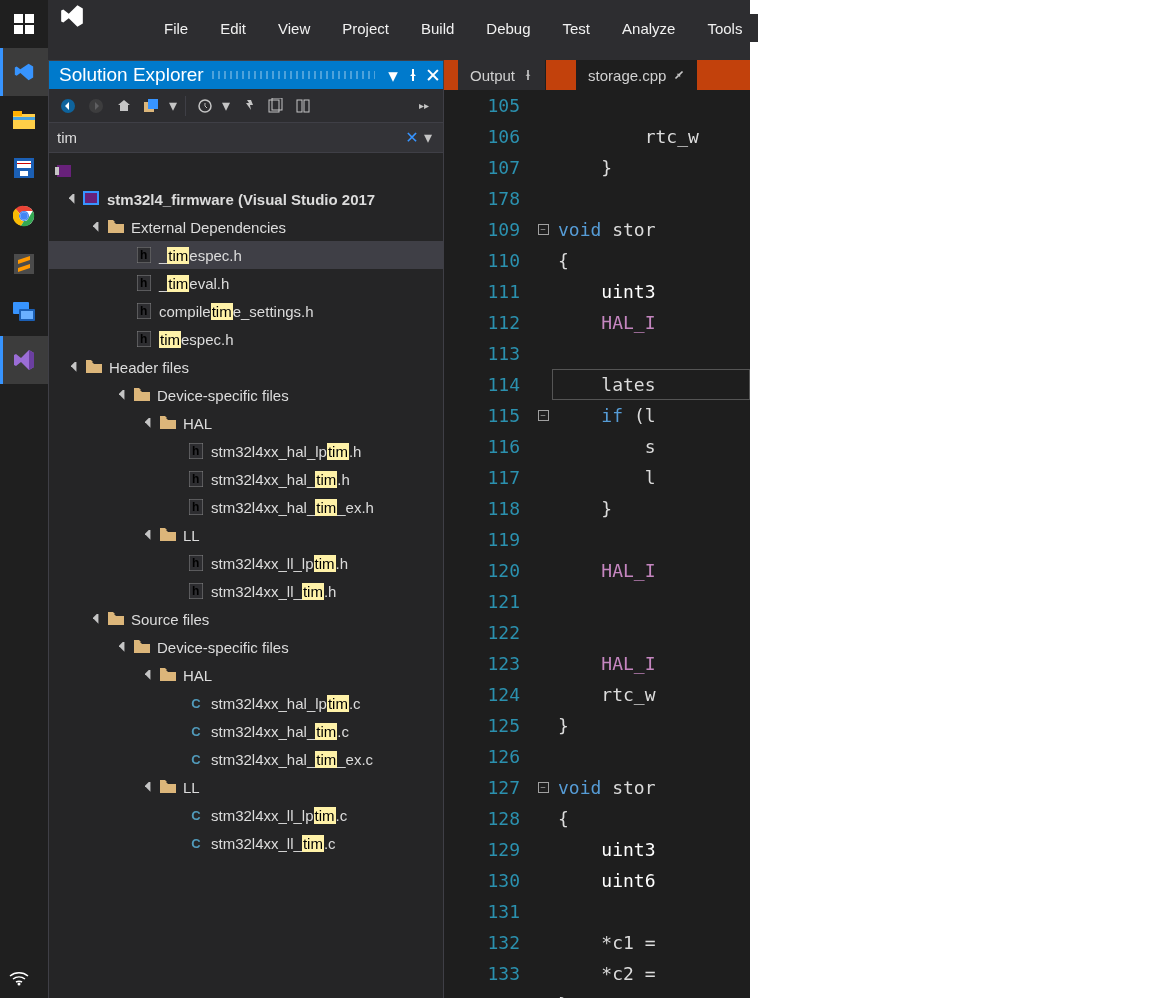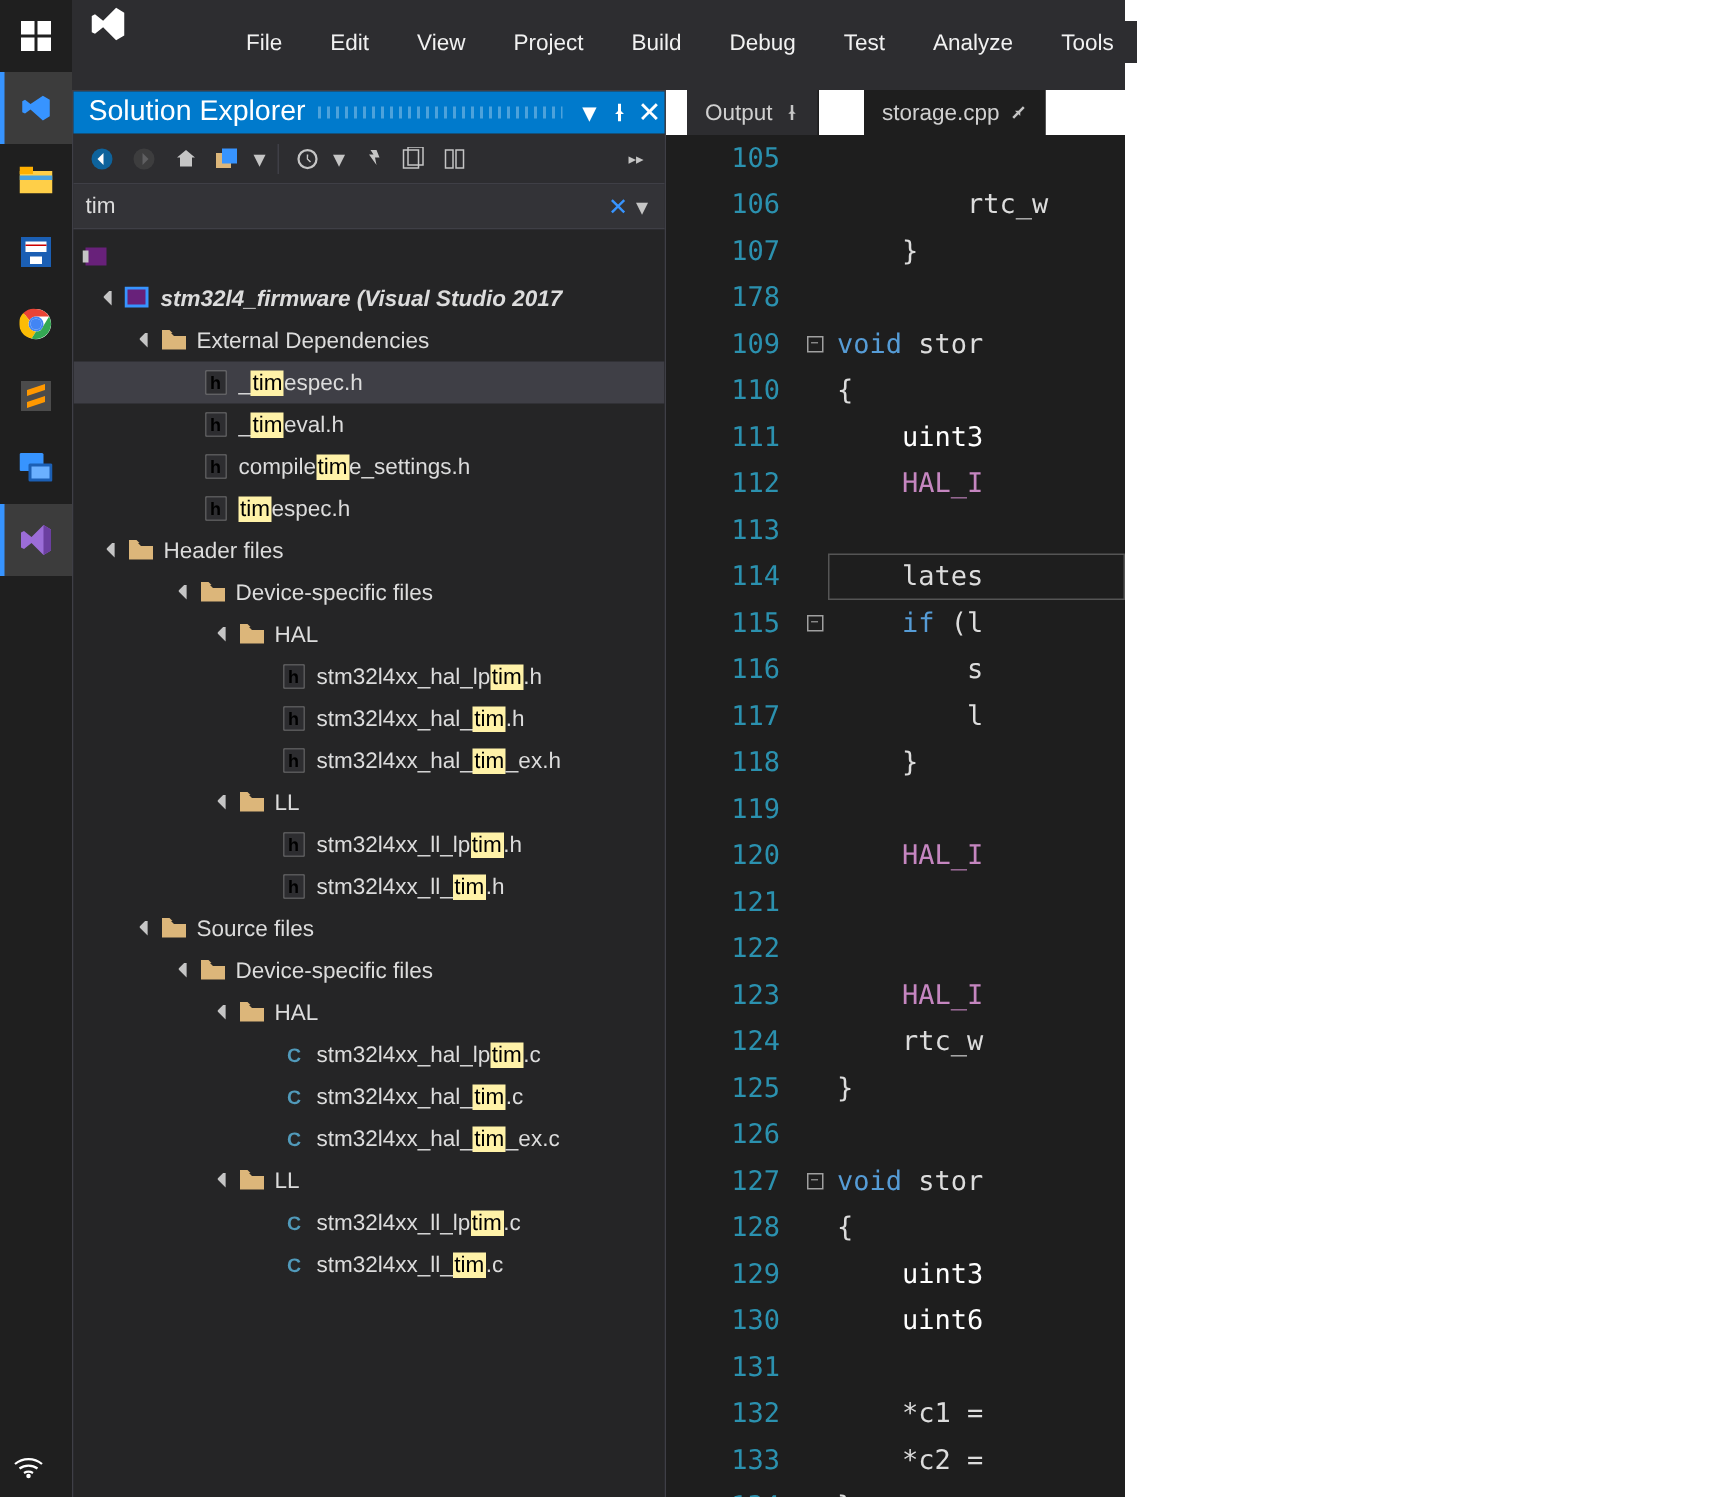--- a/index.html
+++ b/index.html
@@ -48,7 +48,7 @@
 .bold { font-weight:600; }
 
 .editor-area { flex:1; background:#1e1e1e; display:flex; flex-direction:column; }
-.tabs-row { height:30px; background:#ffffff; display:flex; align-items:flex-end; }
+.tabs-row { height:30px; background:#c2410c; display:flex; align-items:flex-end; }
 .tab { height:30px; padding:0 12px; display:flex; align-items:center; color:#d0d0d0; font-size:15px; gap:8px; border-right:1px solid #1e1e1e; }
 .tab.output { background:#2d2d30; }
 .tab.file { background:#1e1e1e;text-align:right; }

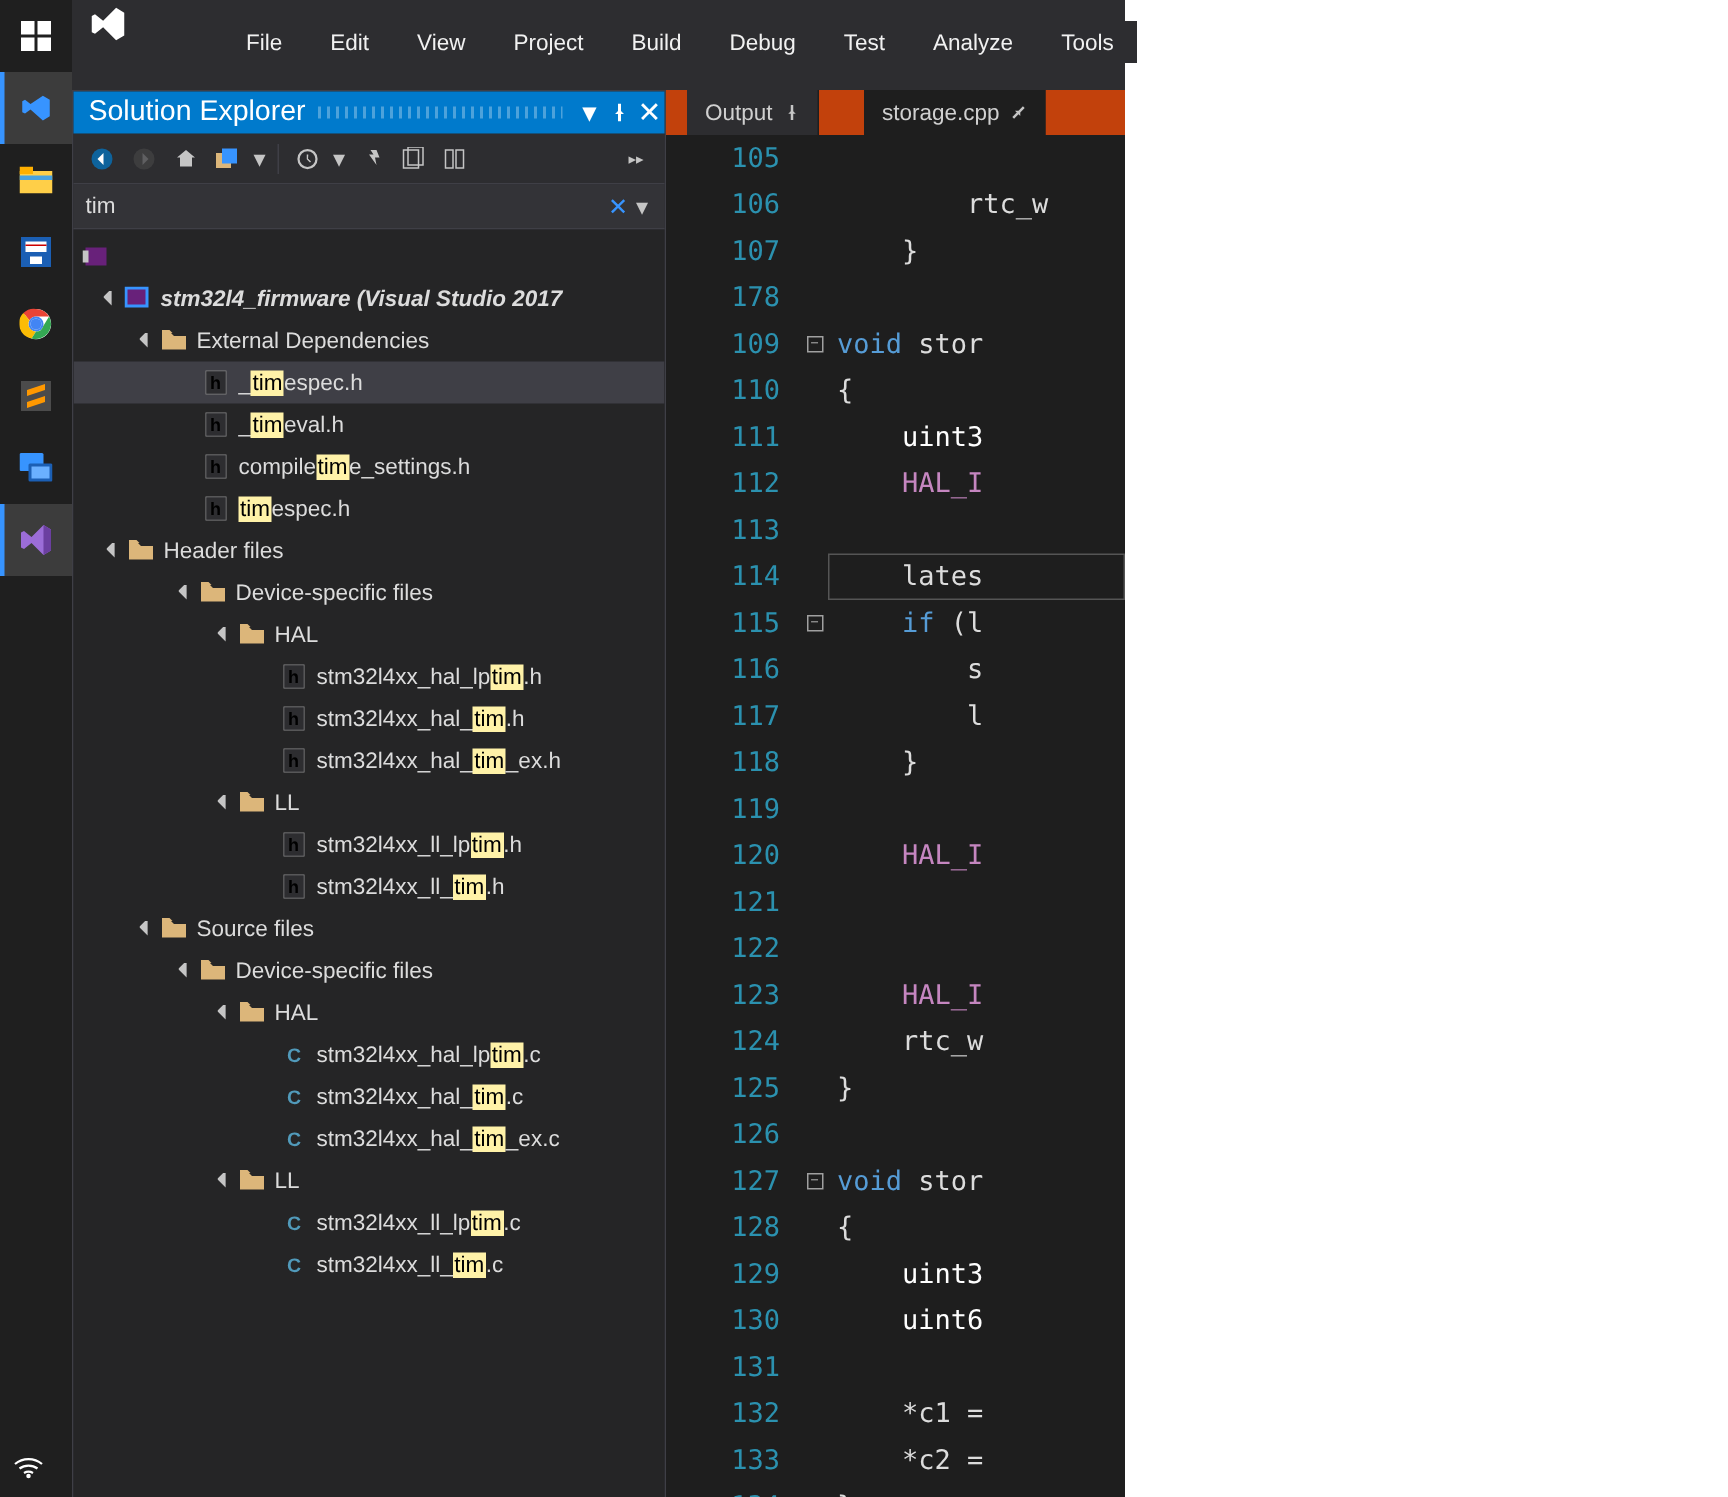--- a/index.html
+++ b/index.html
@@ -265,7 +265,7 @@
               </svg>
             </span>
           </div>
-          <div class="node" style="padding-left:18px;font-style:italic;">
+          <div class="node" style="padding-left:18px;">
             <span class="expander">
               <svg width="10" height="10">
                 <path fill="#c5c5c5" d="M0 0h8L0 8z" transform="rotate(-45 4 4) translate(1 1)"></path>

